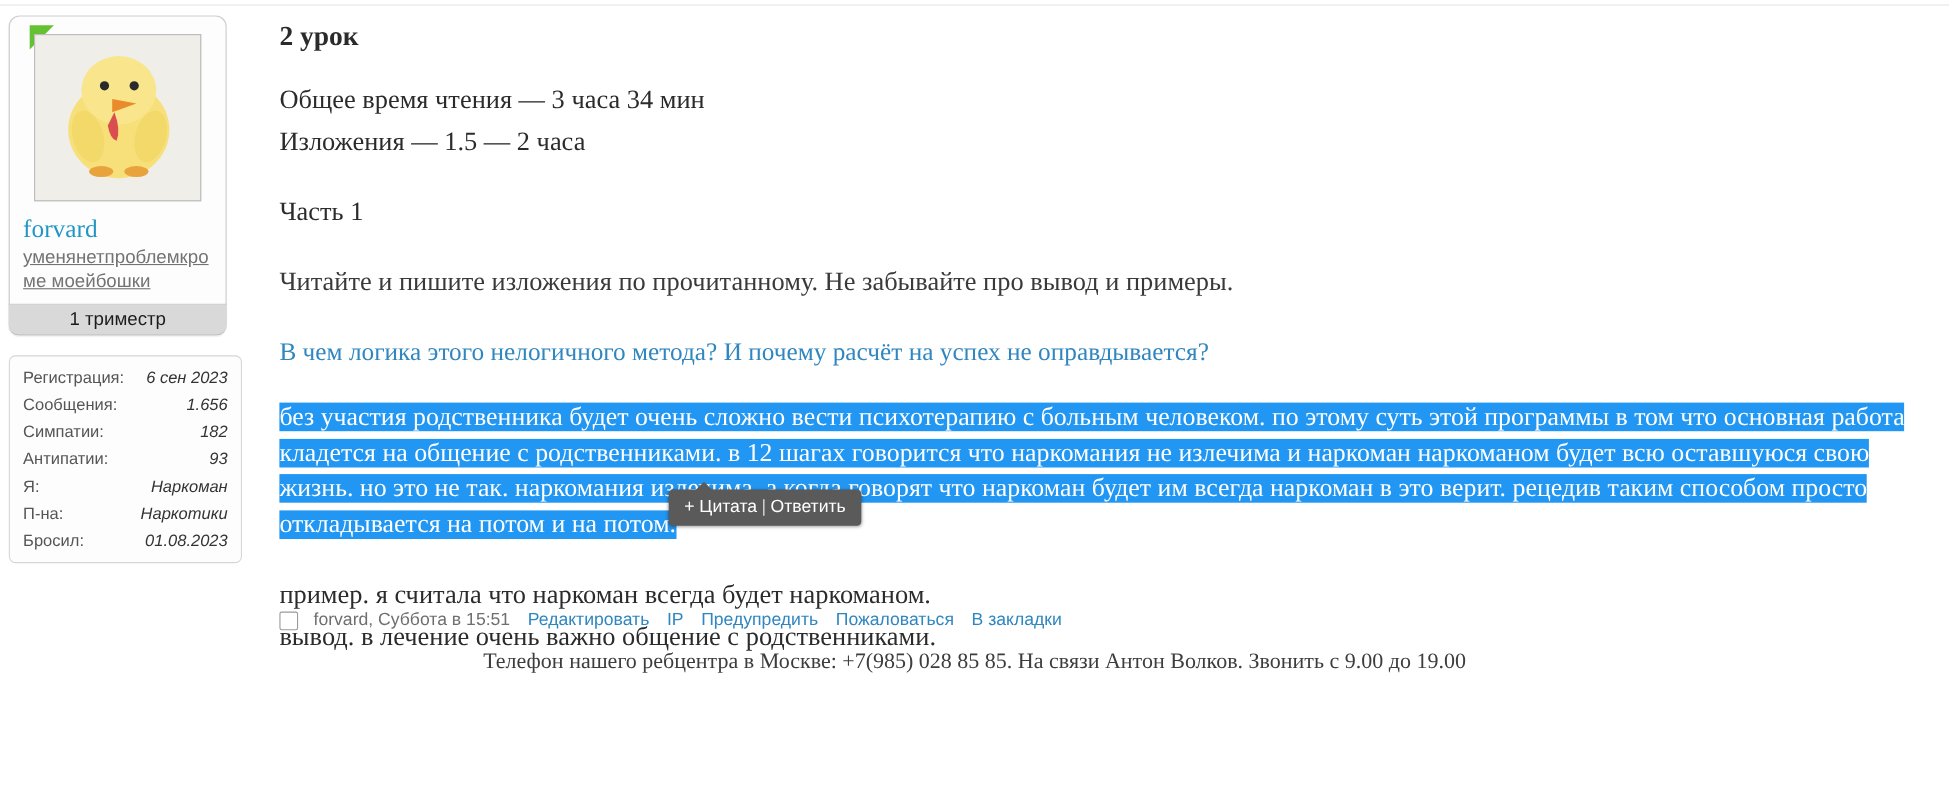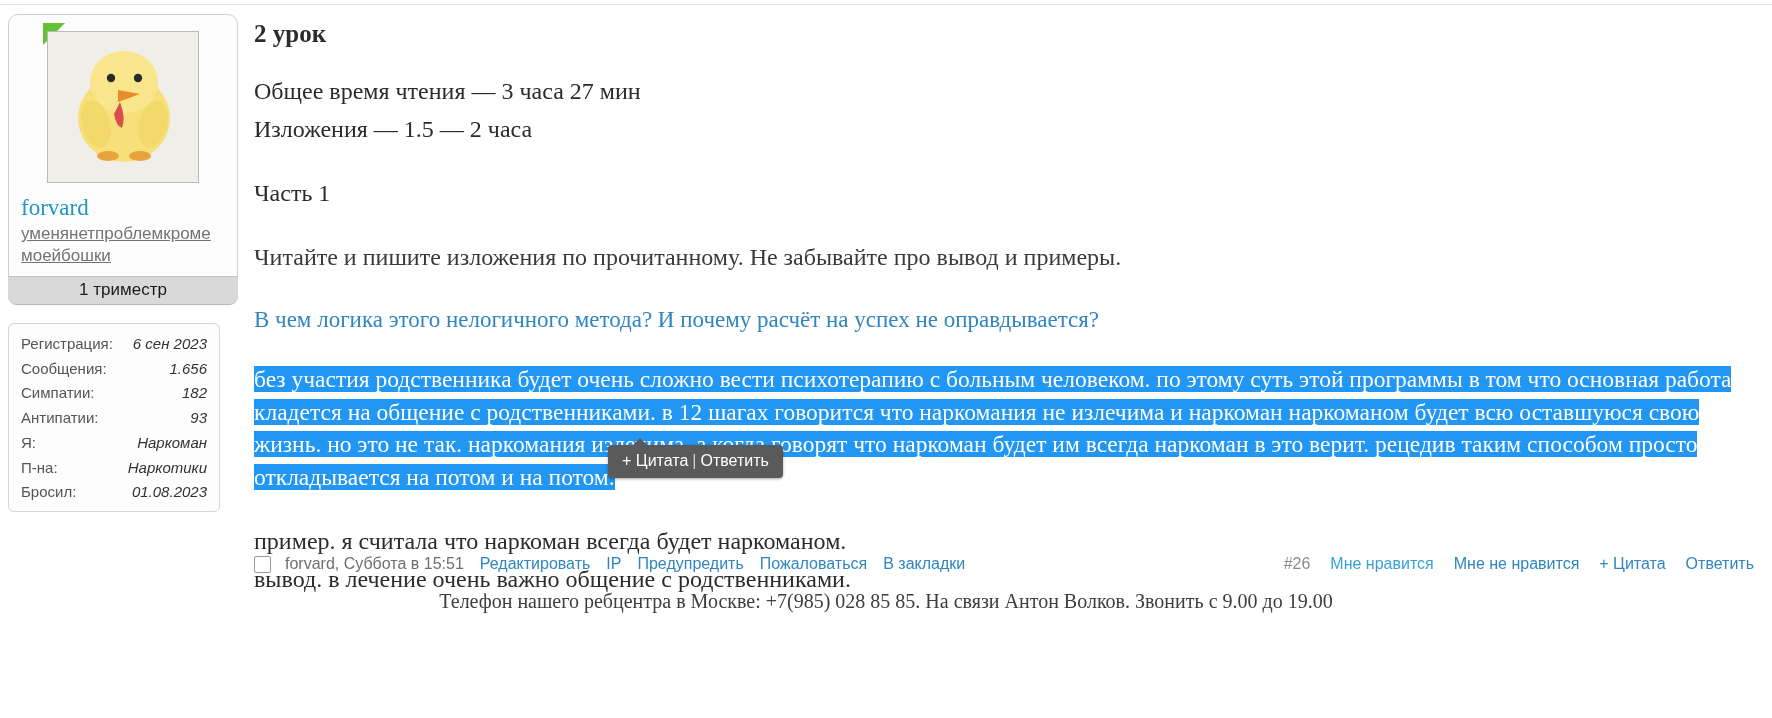--- a/index.html
+++ b/index.html
@@ -324,7 +324,7 @@
 
   <div class="post">
     <div class="post-title">2 урок</div>
-    <div class="para">Общее время чтения — 3 часа 27 мин</div>
+    <div class="para">Общее время чтения — 3 часа 34 мин</div>
     <div class="para">Изложения — 1.5 — 2 часа</div>
     <div class="spacer"></div>
     <div class="para">Часть 1</div>

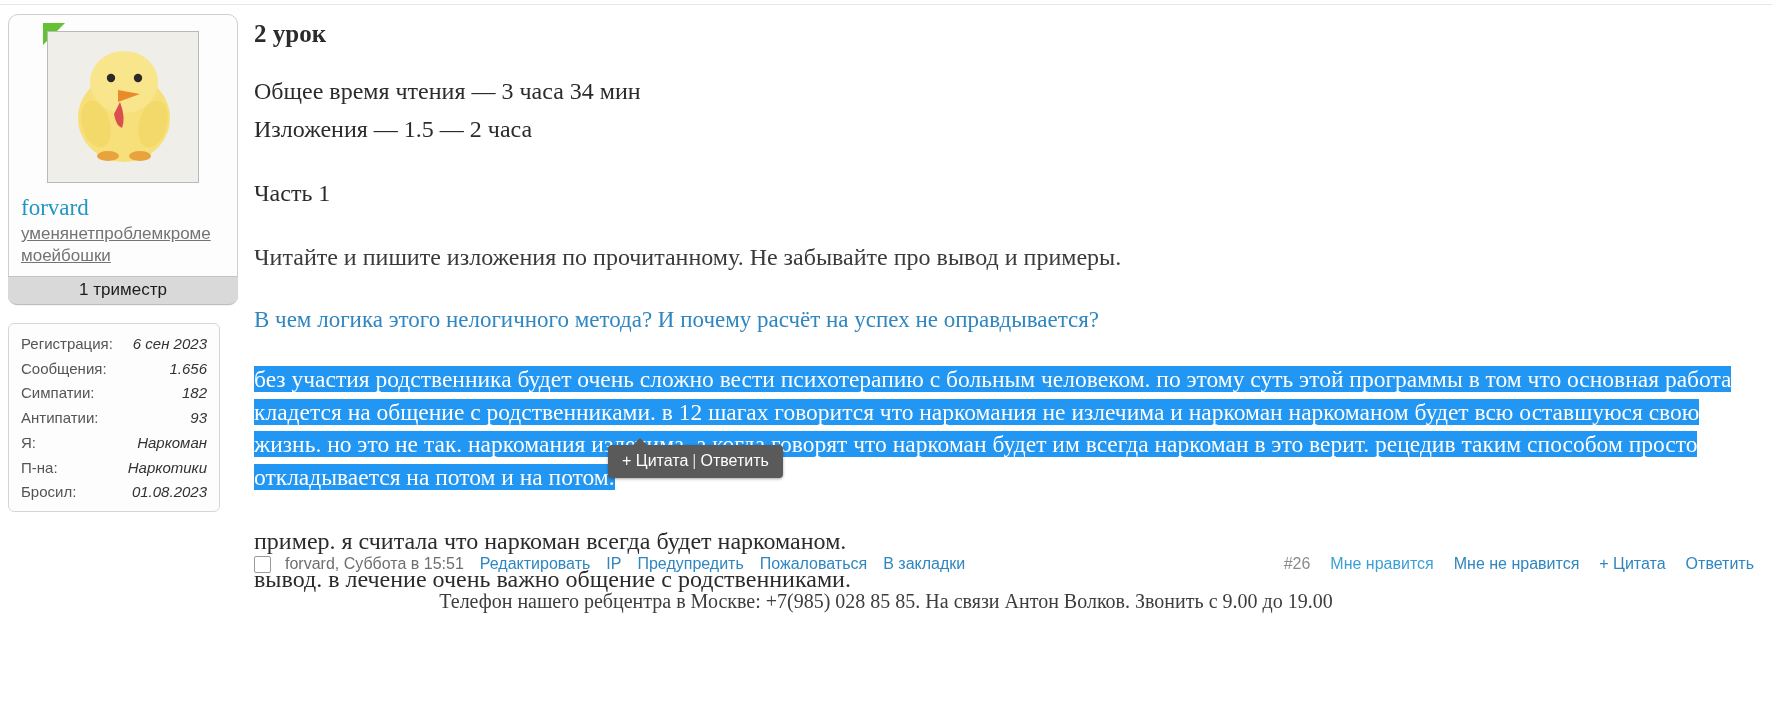--- a/index.html
+++ b/index.html
@@ -43,7 +43,7 @@
     background: #fdfdfd;
     padding: 10px 10px 6px 10px;
     box-sizing: border-box;
-    width: 230px;
+    width: 198px;
     box-shadow: 0 1px 1px rgba(0,0,0,0.06);
   }
   .avatar-wrap {

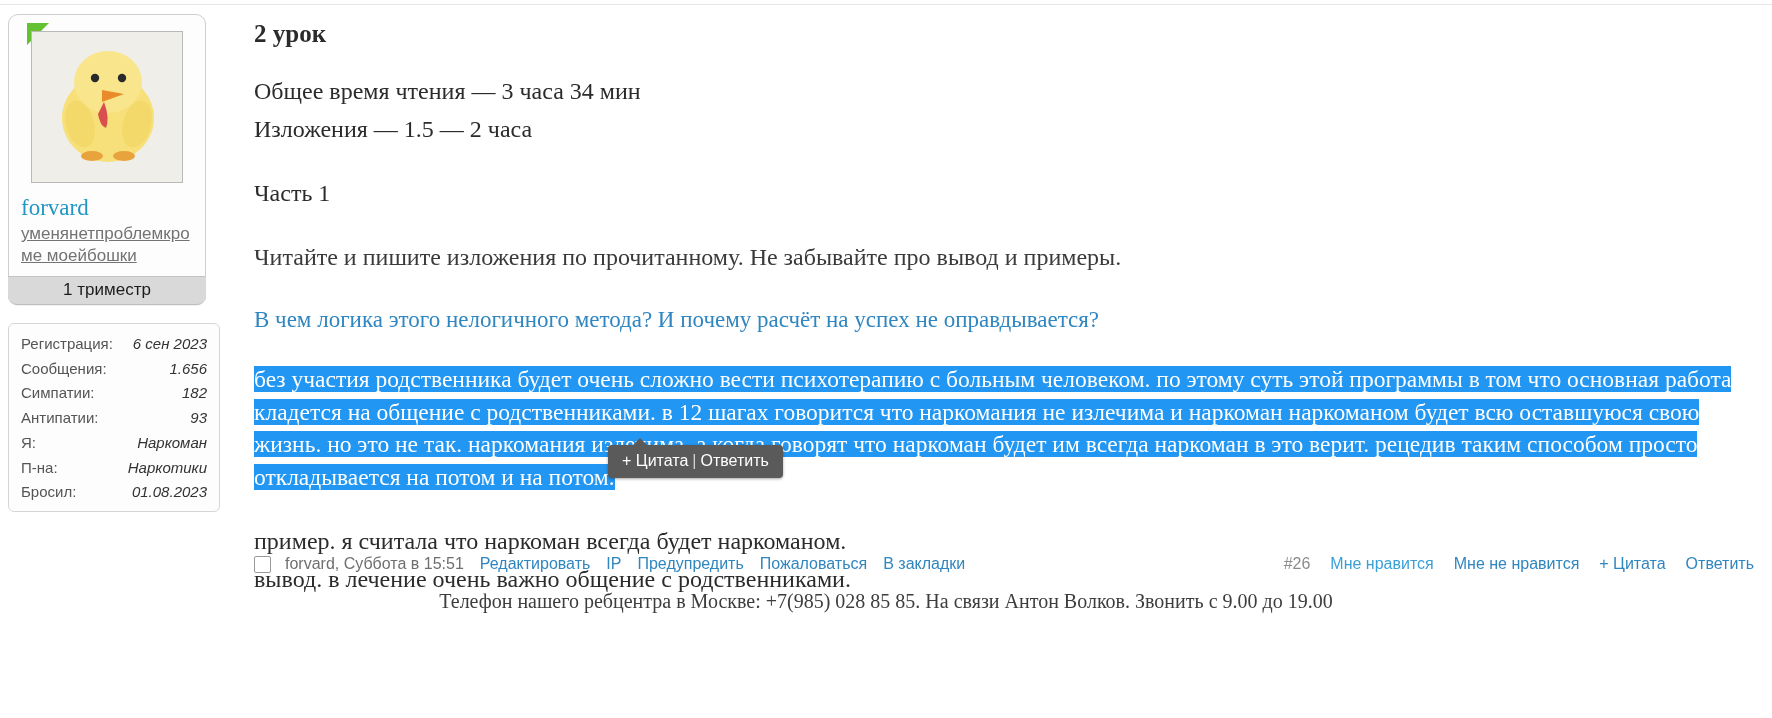--- a/index.html
+++ b/index.html
@@ -349,13 +349,6 @@
     <span class="fl">
       <a href="#">Редактировать</a><a href="#">IP</a><a href="#">Предупредить</a><a href="#">Пожаловаться</a><a href="#">В закладки</a>
     </span>
-    <span class="footer-right">
-      <span class="postnum">#26</span>
-      <a href="#" class="like">Мне нравится</a>
-      <a href="#">Мне не нравится</a>
-      <a href="#">+ Цитата</a>
-      <a href="#">Ответить</a>
-    </span>
   </div>
 
   <div class="noticebar"></div>

